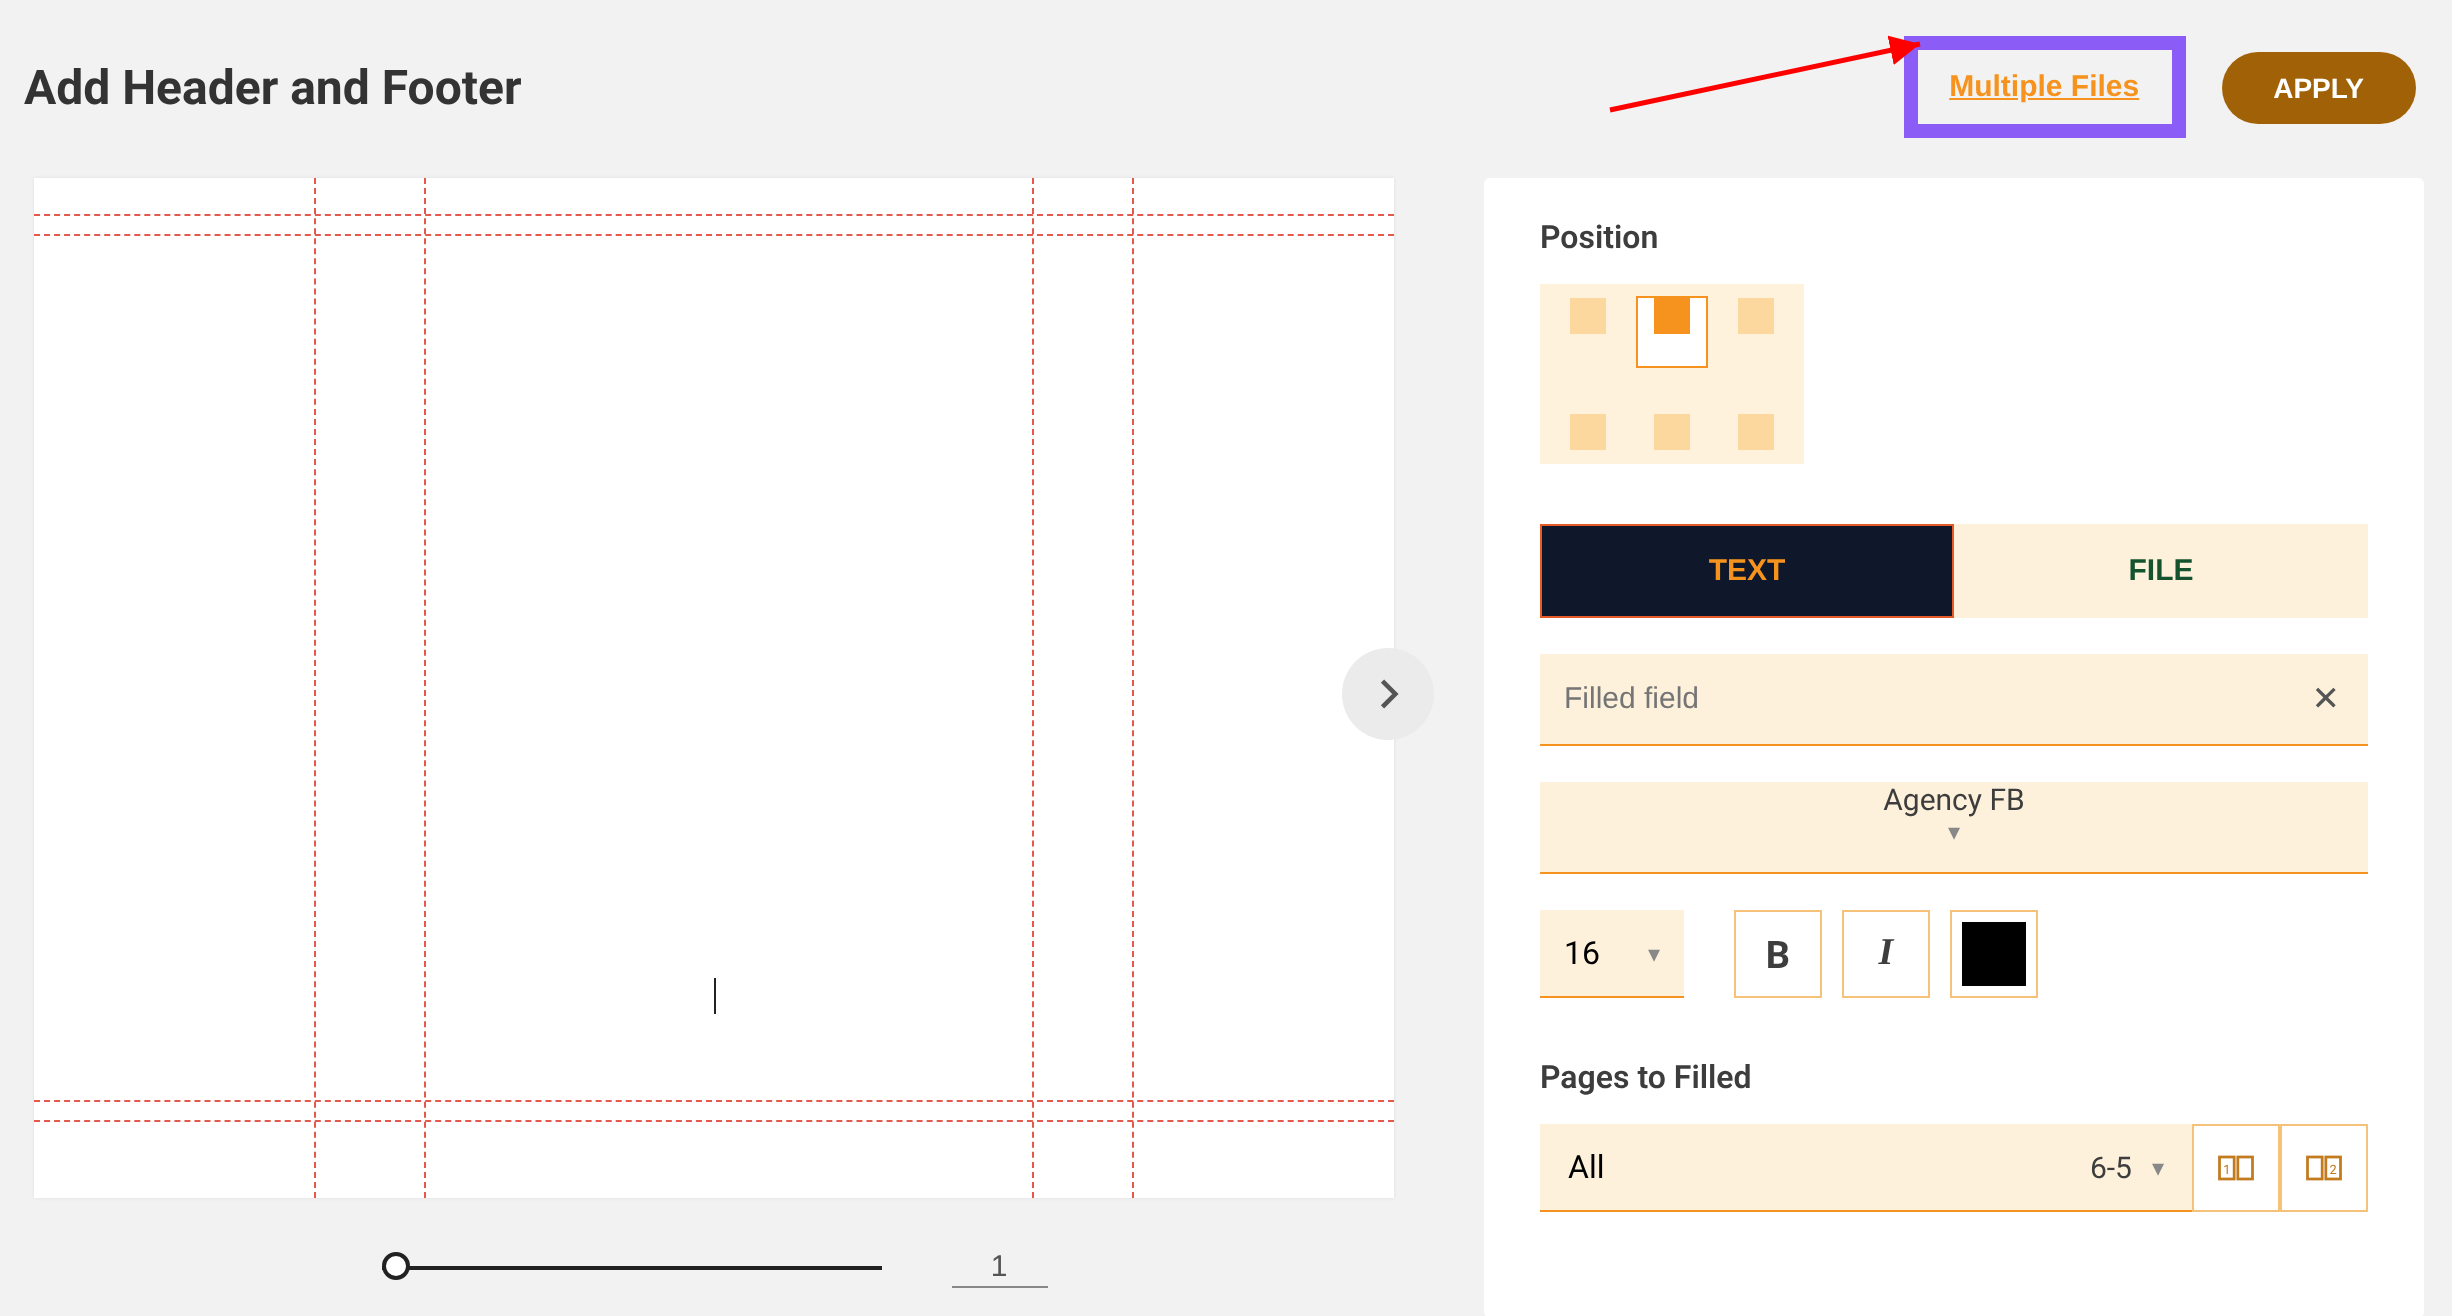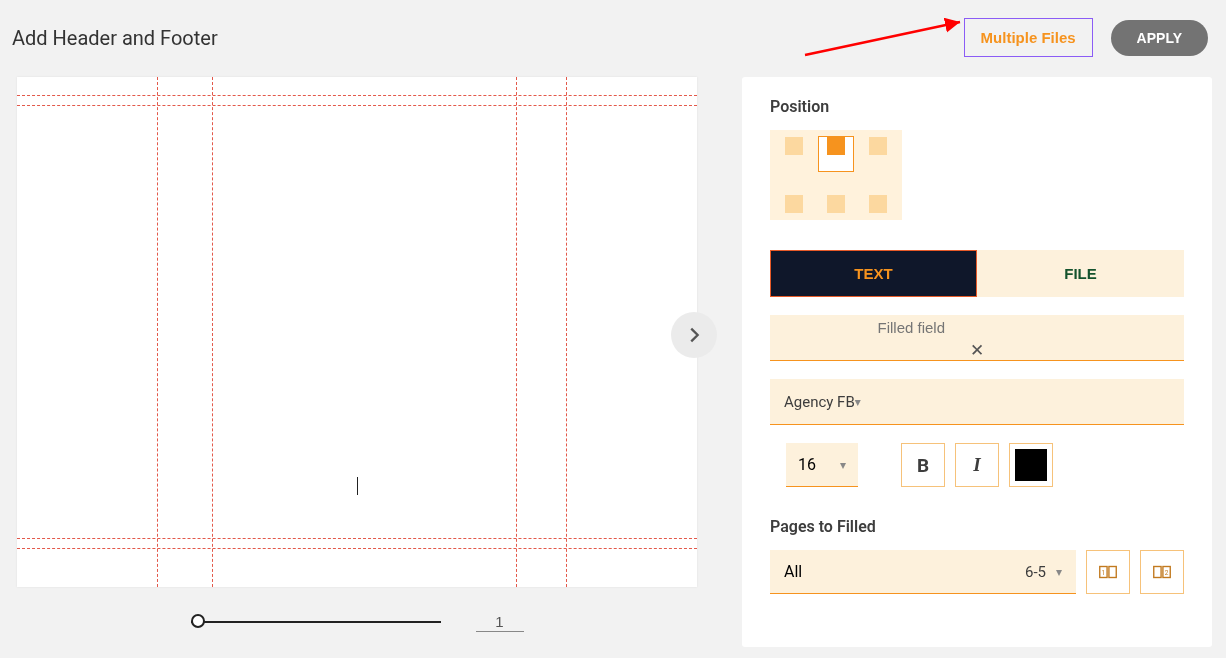--- a/index.html
+++ b/index.html
@@ -20,9 +20,9 @@
     padding: 18px 18px 0 12px;
   }
   .title {
-    font-size: 20px;
+    font-size: 24px;
     color: #333;
-    font-weight: 400;
+    font-weight: 700;
   }
   .top-actions { display:flex; align-items:center; gap:18px; }
   .multi-btn {

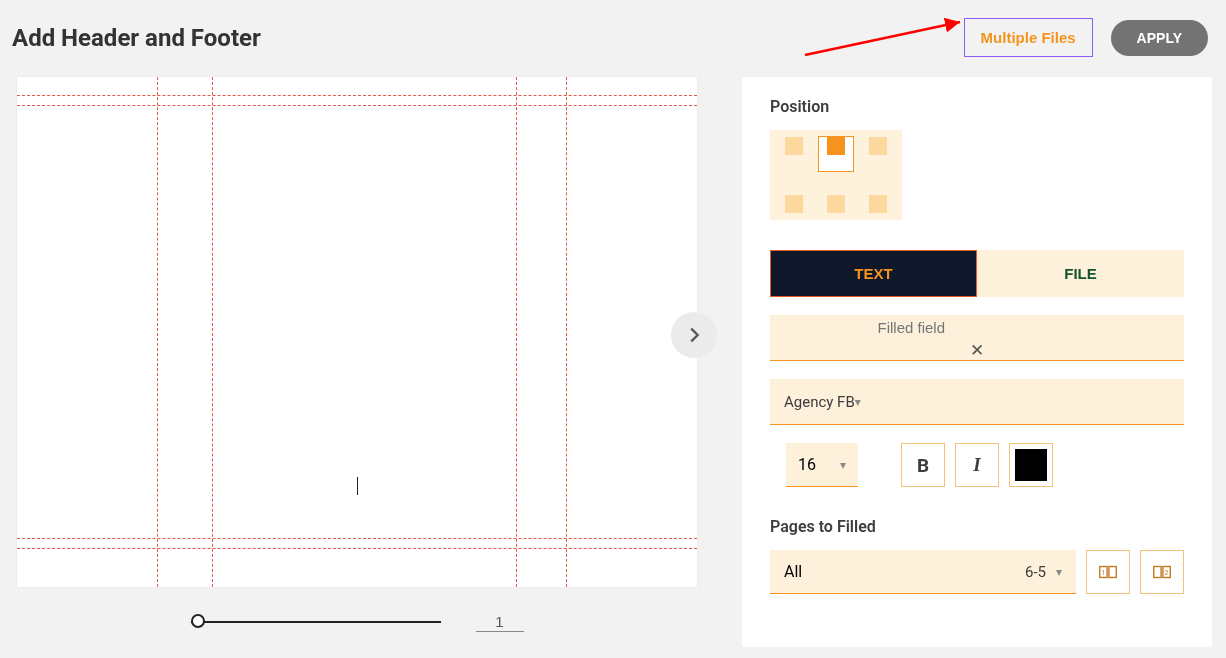--- a/index.html
+++ b/index.html
@@ -26,13 +26,14 @@
   }
   .top-actions { display:flex; align-items:center; gap:18px; }
   .multi-btn {
-    border: 1px solid #8b5cf6;
+    border: 7px solid #8b5cf6;
     padding: 10px 16px;
     color: #f6931e;
     font-weight: 700;
     font-size: 15px;
     background: #f2f2f2;
     cursor:pointer;
+    text-decoration:underline;
   }
   .apply-btn {
     background: #737373;

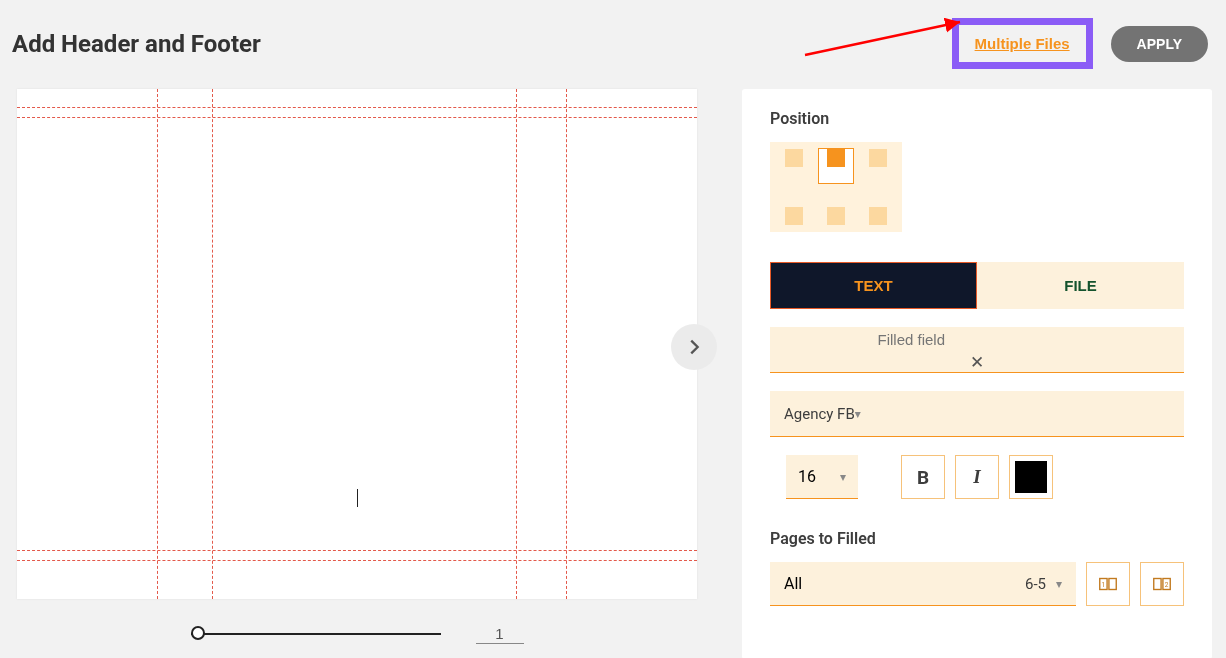--- a/index.html
+++ b/index.html
@@ -36,7 +36,7 @@
     text-decoration:underline;
   }
   .apply-btn {
-    background: #737373;
+    background: #a16207;
     color: #fff;
     font-weight:700;
     font-size:14px;

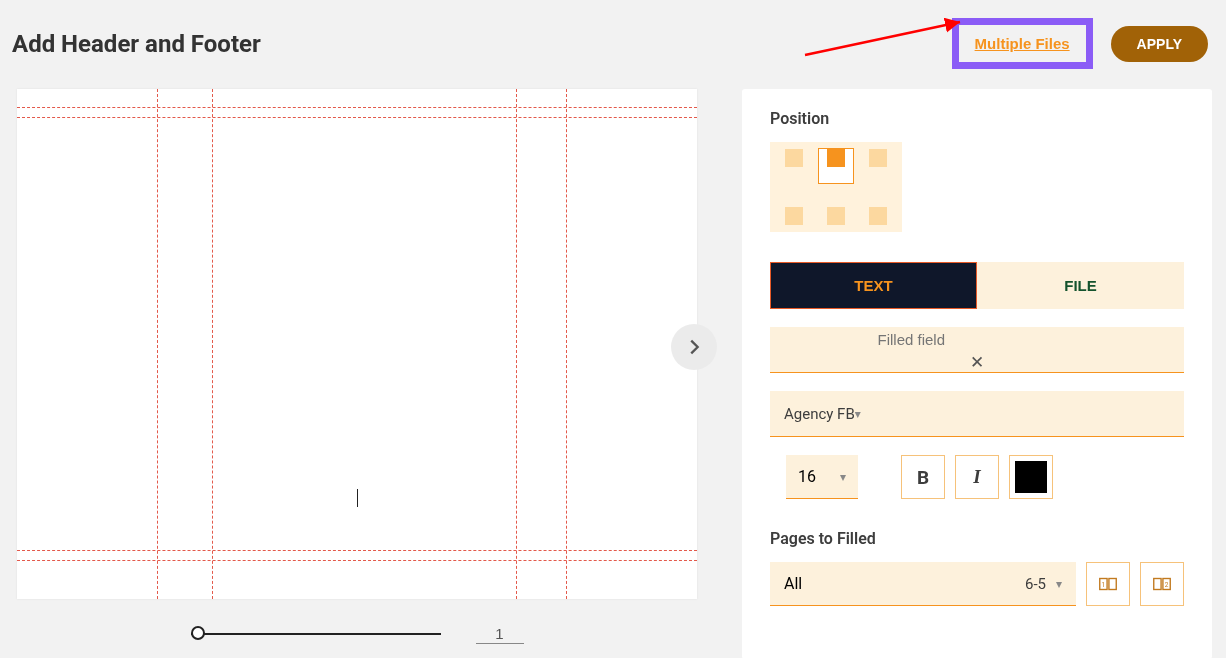--- a/index.html
+++ b/index.html
@@ -138,7 +138,7 @@
   .seg .inactive { background:#fdf1dc; color:#14532d; border:1px solid #fdf1dc; }
   .txt-field {
     display:flex; align-items:center; background:#fdf1dc;
-    border-bottom:1px solid #f6931e; padding:0 10px; height:46px; margin-top:18px;flex-direction:column;
+    border-bottom:1px solid #f6931e; padding:0 10px; height:46px; margin-top:18px;
   }
   .txt-field input {
     flex:1; border:none; background:transparent; font-size:15px; color:#9a9a9a; outline:none;

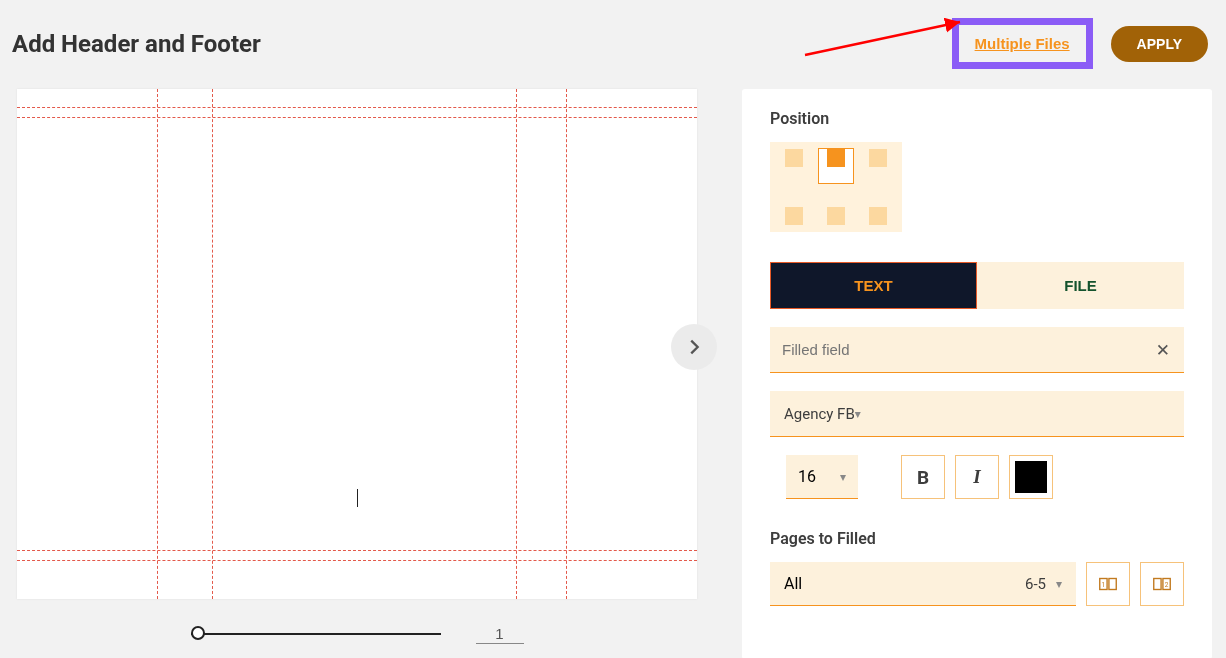--- a/index.html
+++ b/index.html
@@ -147,7 +147,7 @@
   .select-row {
     background:#fdf1dc; border-bottom:1px solid #f6931e;
     display:flex; align-items:center; 
-    height:46px; padding:0 14px; margin-top:18px; cursor:pointer;
+    height:46px; padding:0 14px; margin-top:18px; cursor:pointer;flex-direction:column;
   }
   .select-row span:first-child { color:#3d3d3d; font-size:15px; }
   .chev { color:#888; font-size:12px; }

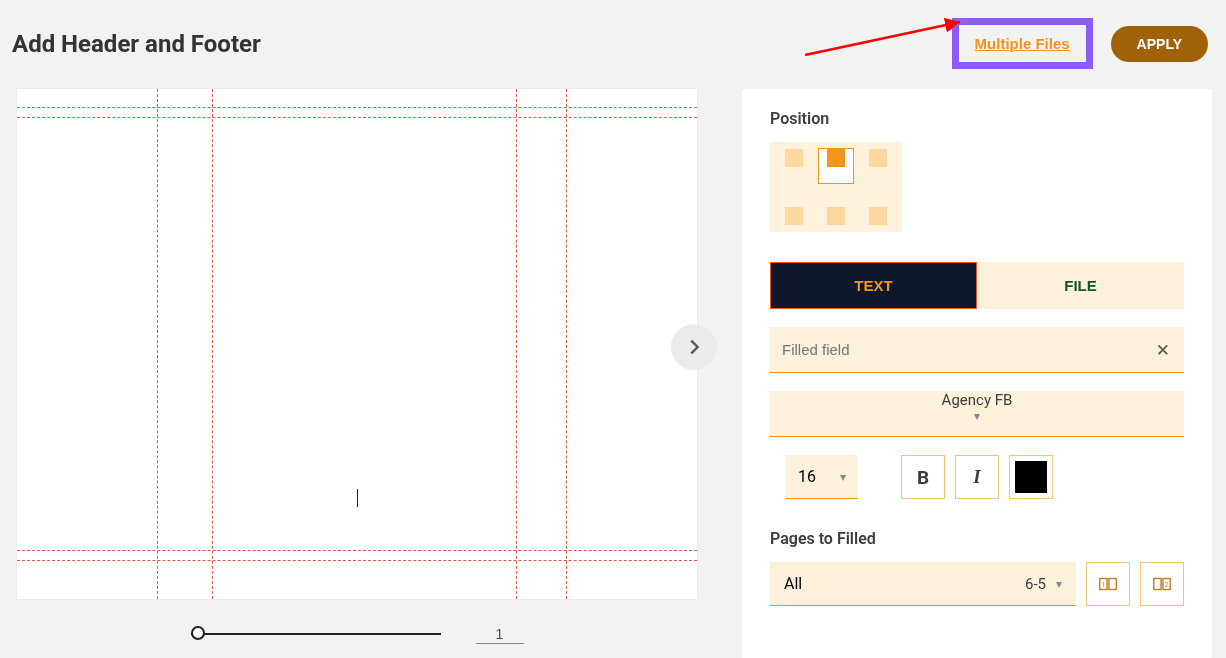--- a/index.html
+++ b/index.html
@@ -151,7 +151,7 @@
   }
   .select-row span:first-child { color:#3d3d3d; font-size:15px; }
   .chev { color:#888; font-size:12px; }
-  .fmt-row { display:flex; gap:18px; margin-top:18px; align-items:center;margin-left:16px; }
+  .fmt-row { display:flex; gap:0; margin-top:18px; align-items:center; }
   .size-sel {
     background:#fdf1dc; border-bottom:1px solid #f6931e;
     display:flex; align-items:center; justify-content:space-between;

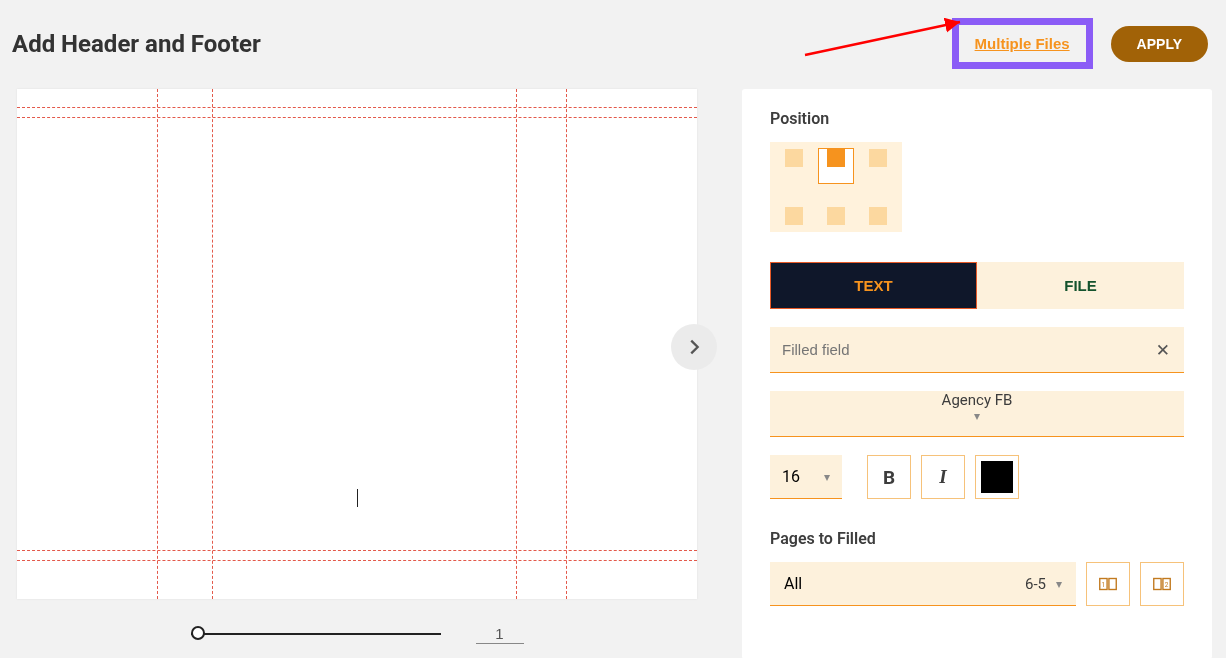--- a/index.html
+++ b/index.html
@@ -166,7 +166,7 @@
   .fmt-btn.ital { font-style:italic; font-family: Georgia, serif; }
   .color-sw { width:44px; height:44px; border:1px solid #f6c27a; padding:5px; cursor:pointer; }
   .color-sw div { width:100%; height:100%; background:#000; }
-  .apply-row { display:flex; gap:10px; align-items:stretch; }
+  .apply-row { display:flex; align-items:stretch; }
   .apply-sel {
     flex:1; background:#fdf1dc; border-bottom:1px solid #f6931e;
     display:flex; align-items:center; justify-content:space-between;

